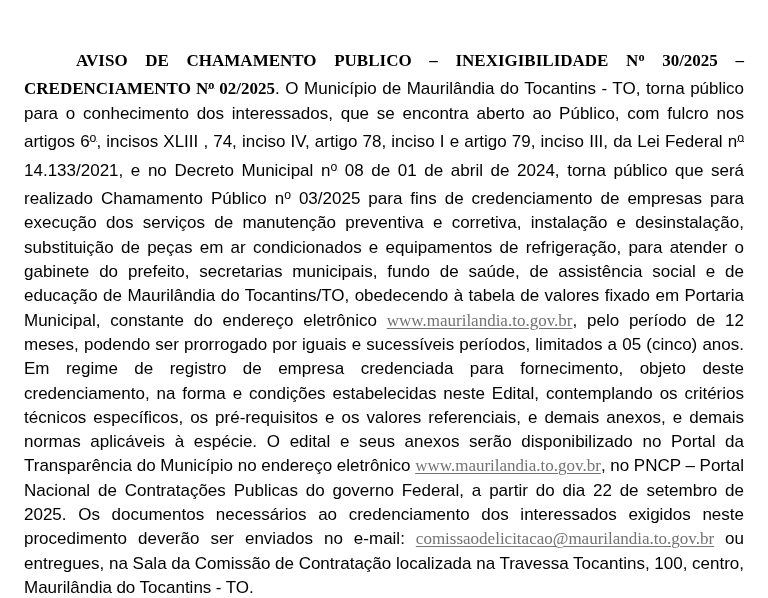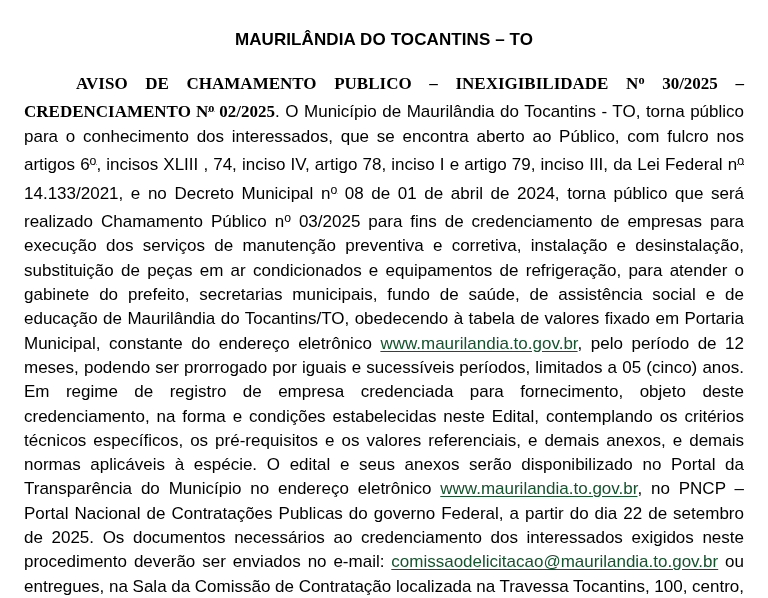--- a/index.html
+++ b/index.html
@@ -74,7 +74,6 @@
 <div class="page">
 
   <div class="doc-header">
-    <span class="hline">MAURILÂNDIA DO TOCANTINS – TO</span>
   </div>
 
   <div class="body-wrap">

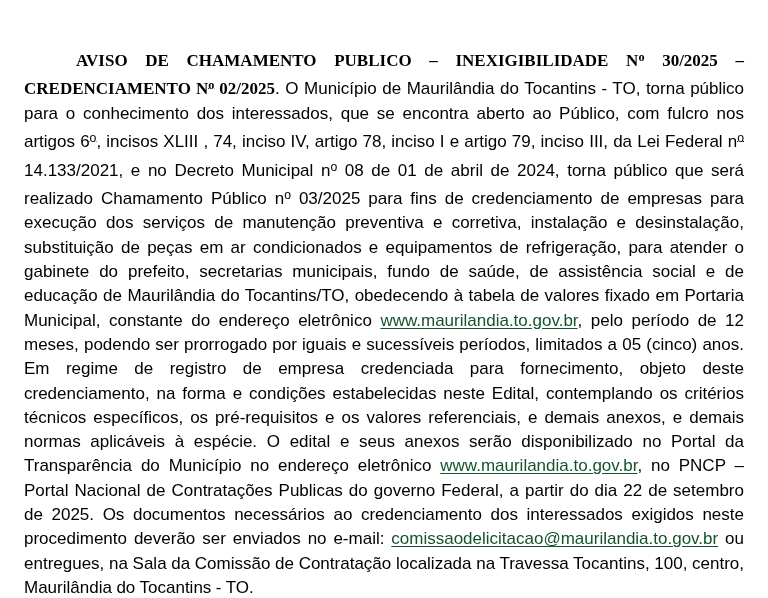--- a/index.html
+++ b/index.html
@@ -57,9 +57,10 @@
   }
   a.doclink,
   .doclink {
-    color: #14532d;
+    color: #737373;
     text-decoration: underline;
     text-underline-offset: 1.5px;
+    font-family: Liberation Serif, serif;
   }
   .ord {
     font-size: 0.72em;

